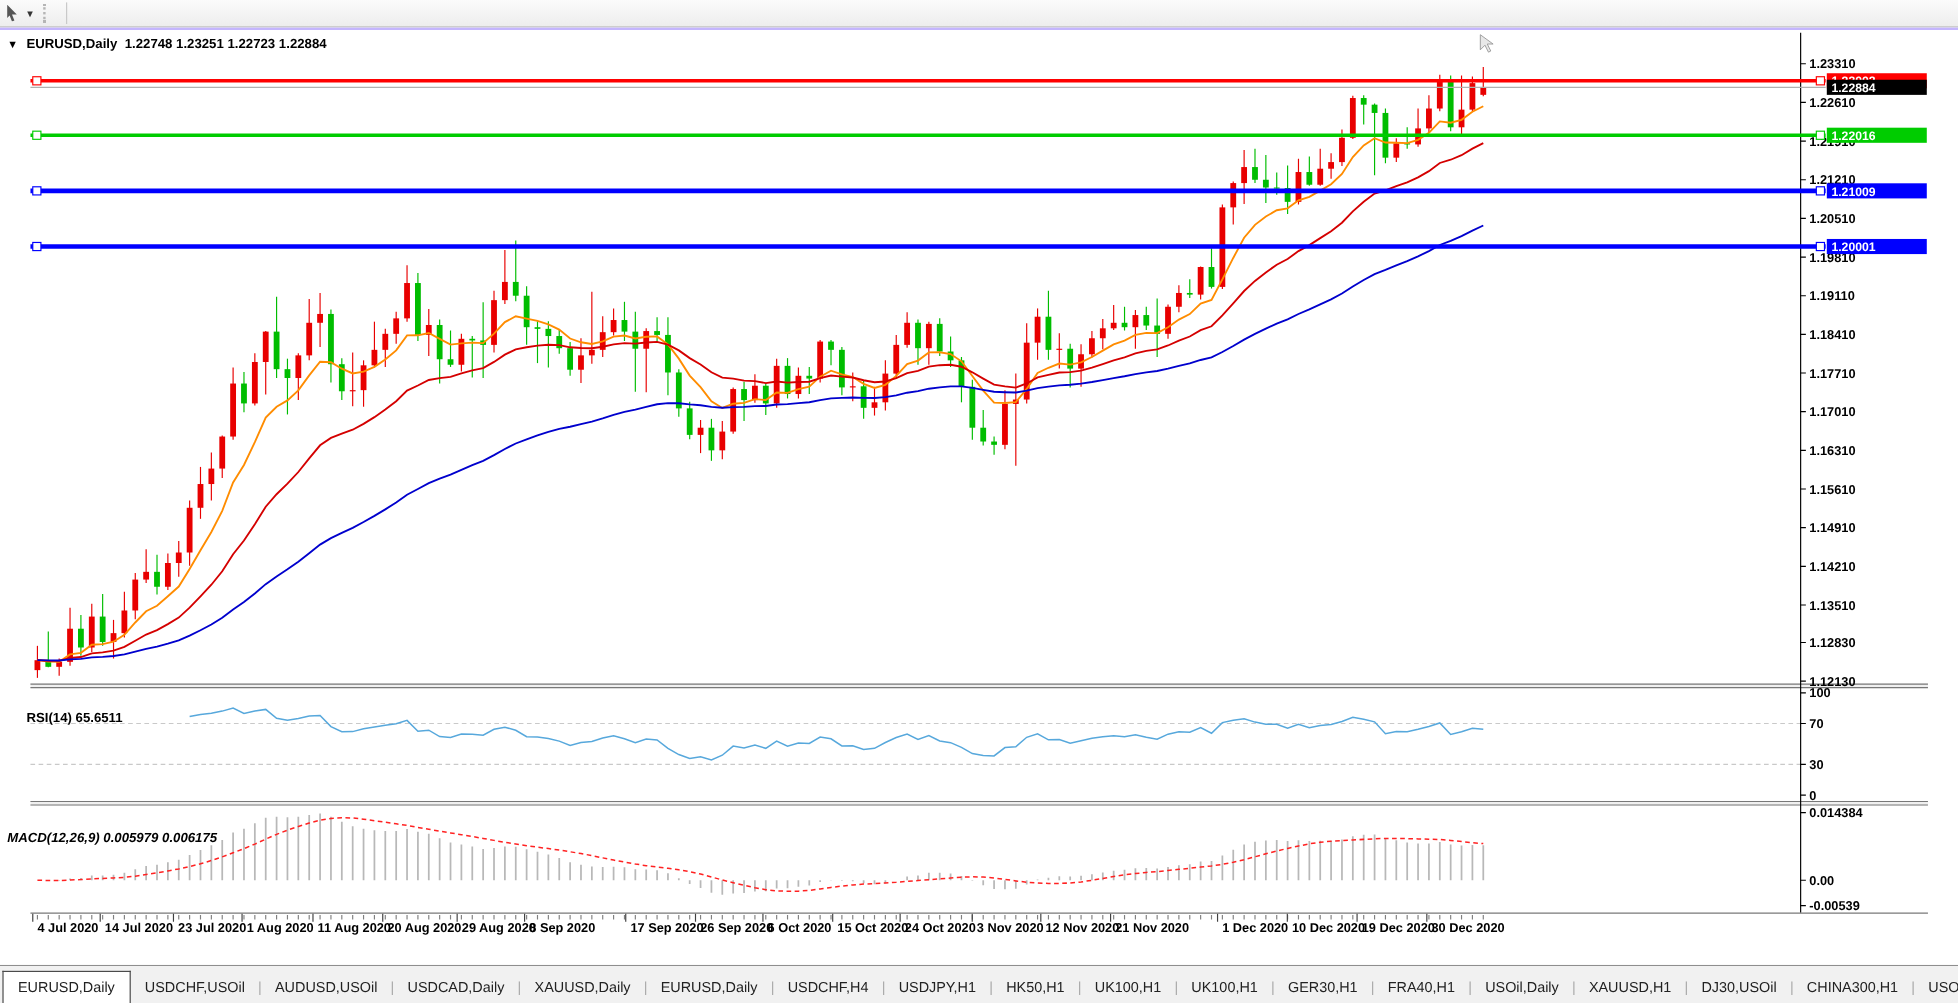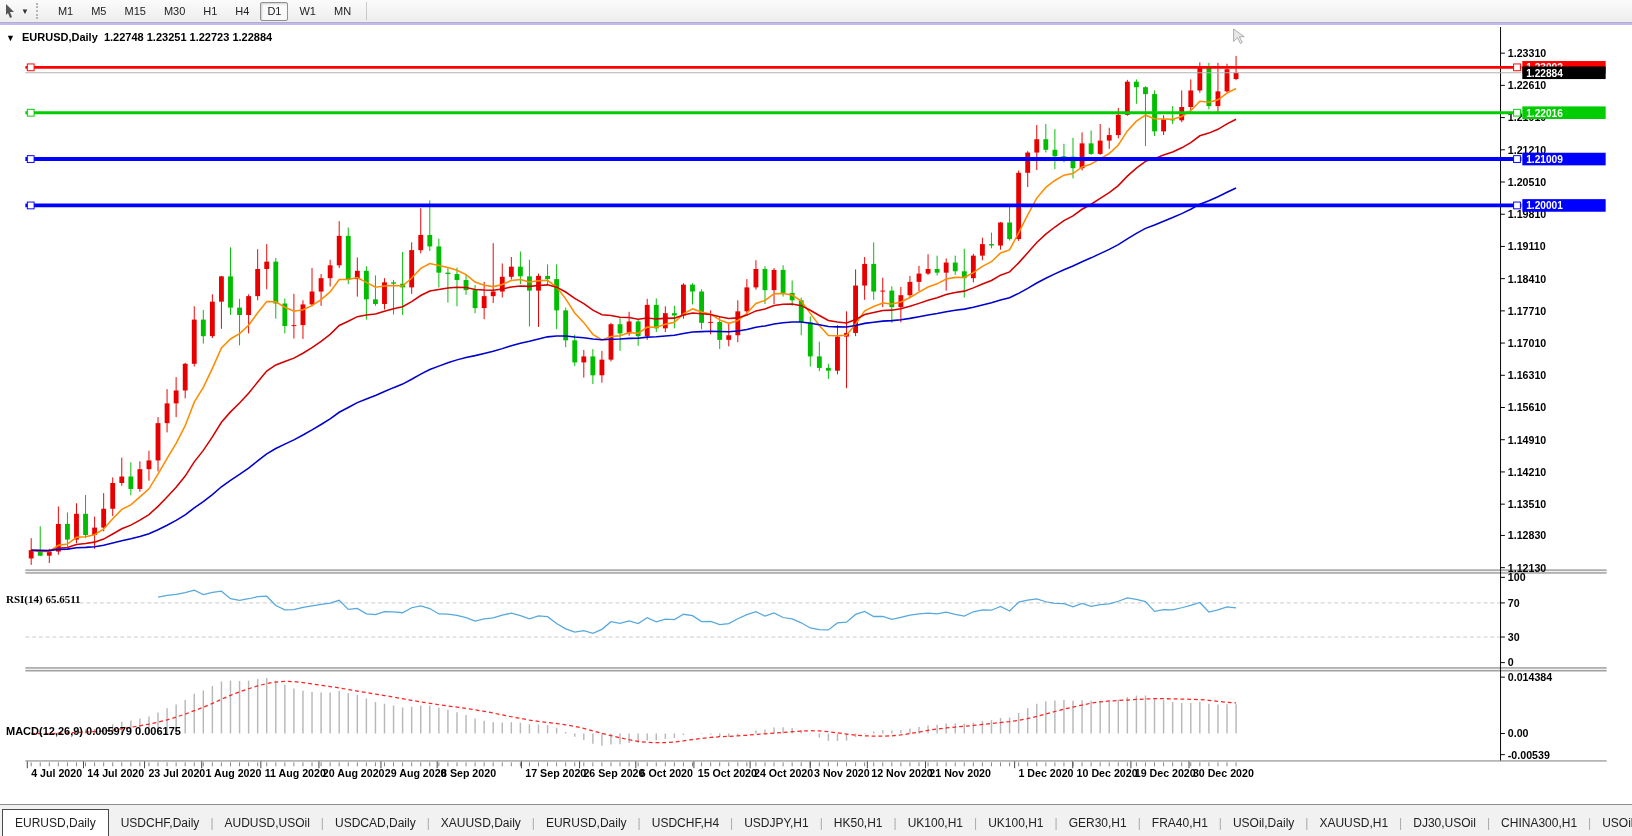--- a/index.html
+++ b/index.html
@@ -40,17 +40,6 @@
   </span>
   <span class="caret">▼</span>
   <span class="grip"></span>
-  <span id="tf-buttons" style="display:flex;align-items:center;">
-      <span class="tf-btn">M1</span>
-      <span class="tf-btn">M5</span>
-      <span class="tf-btn">M15</span>
-      <span class="tf-btn">M30</span>
-      <span class="tf-btn">H1</span>
-      <span class="tf-btn">H4</span>
-      <span class="tf-btn active">D1</span>
-      <span class="tf-btn">W1</span>
-      <span class="tf-btn">MN</span>
-    </span>
   <span class="tb-sep"></span>
 </div>
 

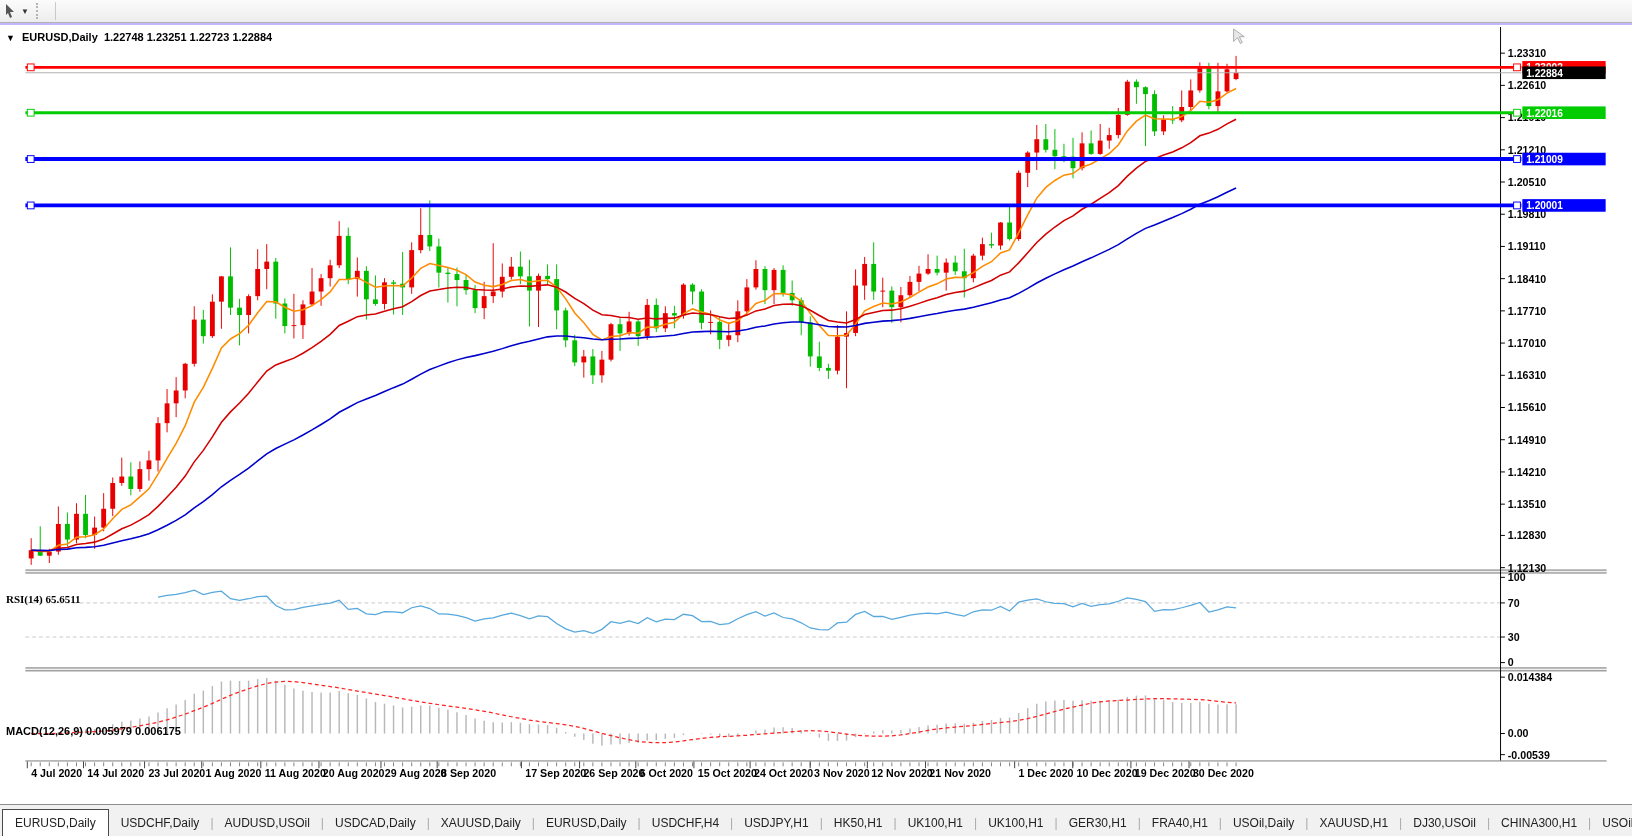--- a/index.html
+++ b/index.html
@@ -52,7 +52,7 @@
     <span>1.22723</span>
     <span>1.22884</span>
   </div>
-  <div class="overlay" style="left:6px;top:568px;font-family:Liberation Serif, serif;">
+  <div class="overlay" style="left:22px;top:568px;">
     <span>RSI(14)</span>
     <span>65.6511</span>
   </div>

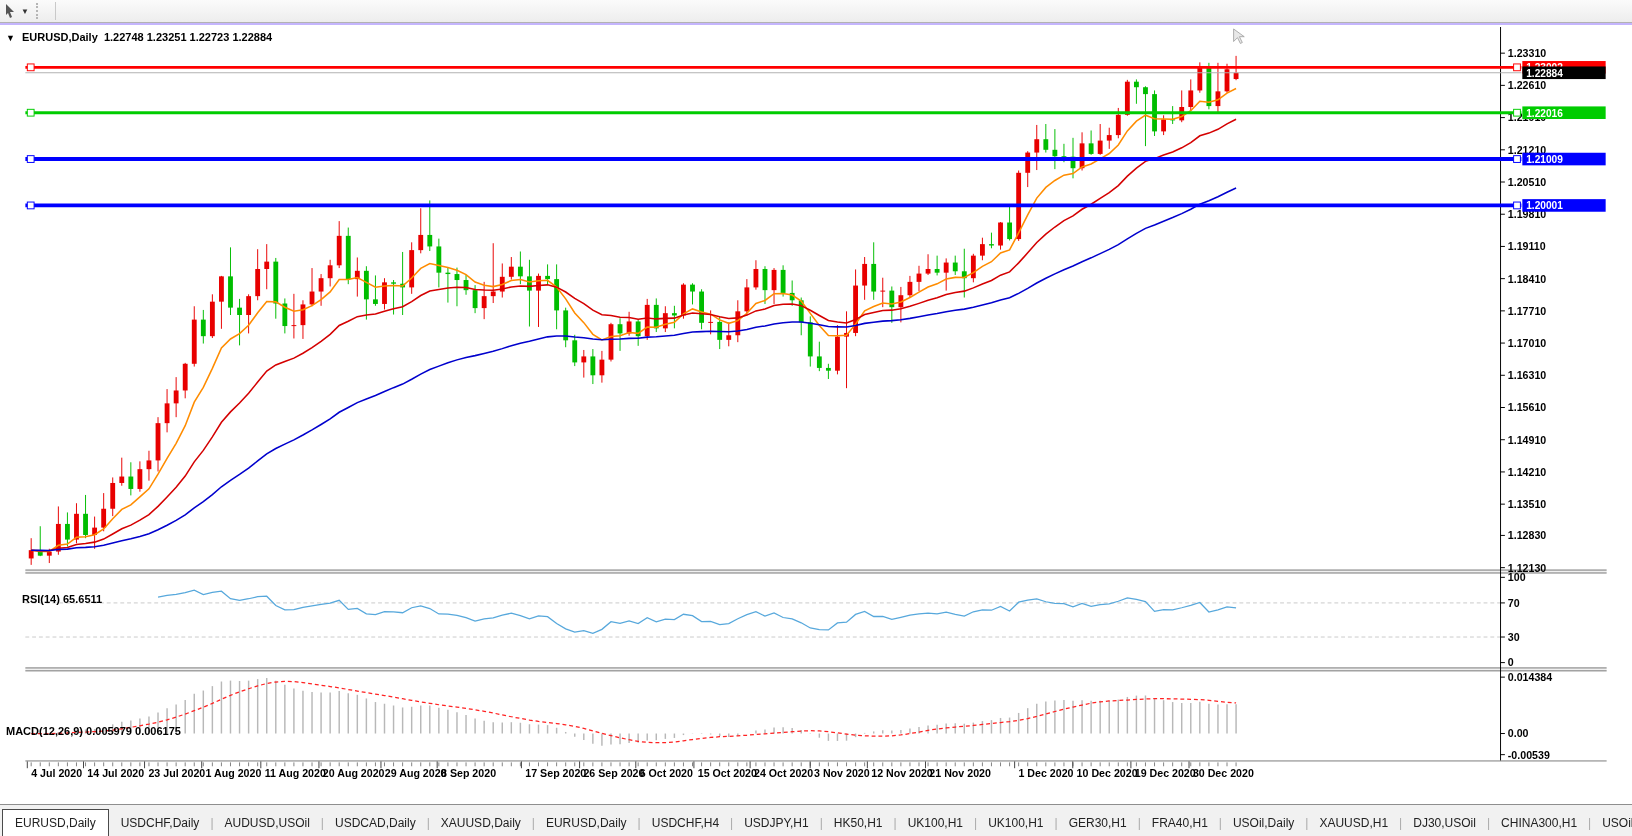--- a/index.html
+++ b/index.html
@@ -56,7 +56,7 @@
     <span>RSI(14)</span>
     <span>65.6511</span>
   </div>
-  <div class="overlay" style="left:6px;top:700px;">
+  <div class="overlay" style="left:6px;top:668px;font-style:italic;">
     <span>MACD(12,26,9)</span>
     <span>0.005979</span>
     <span>0.006175</span>

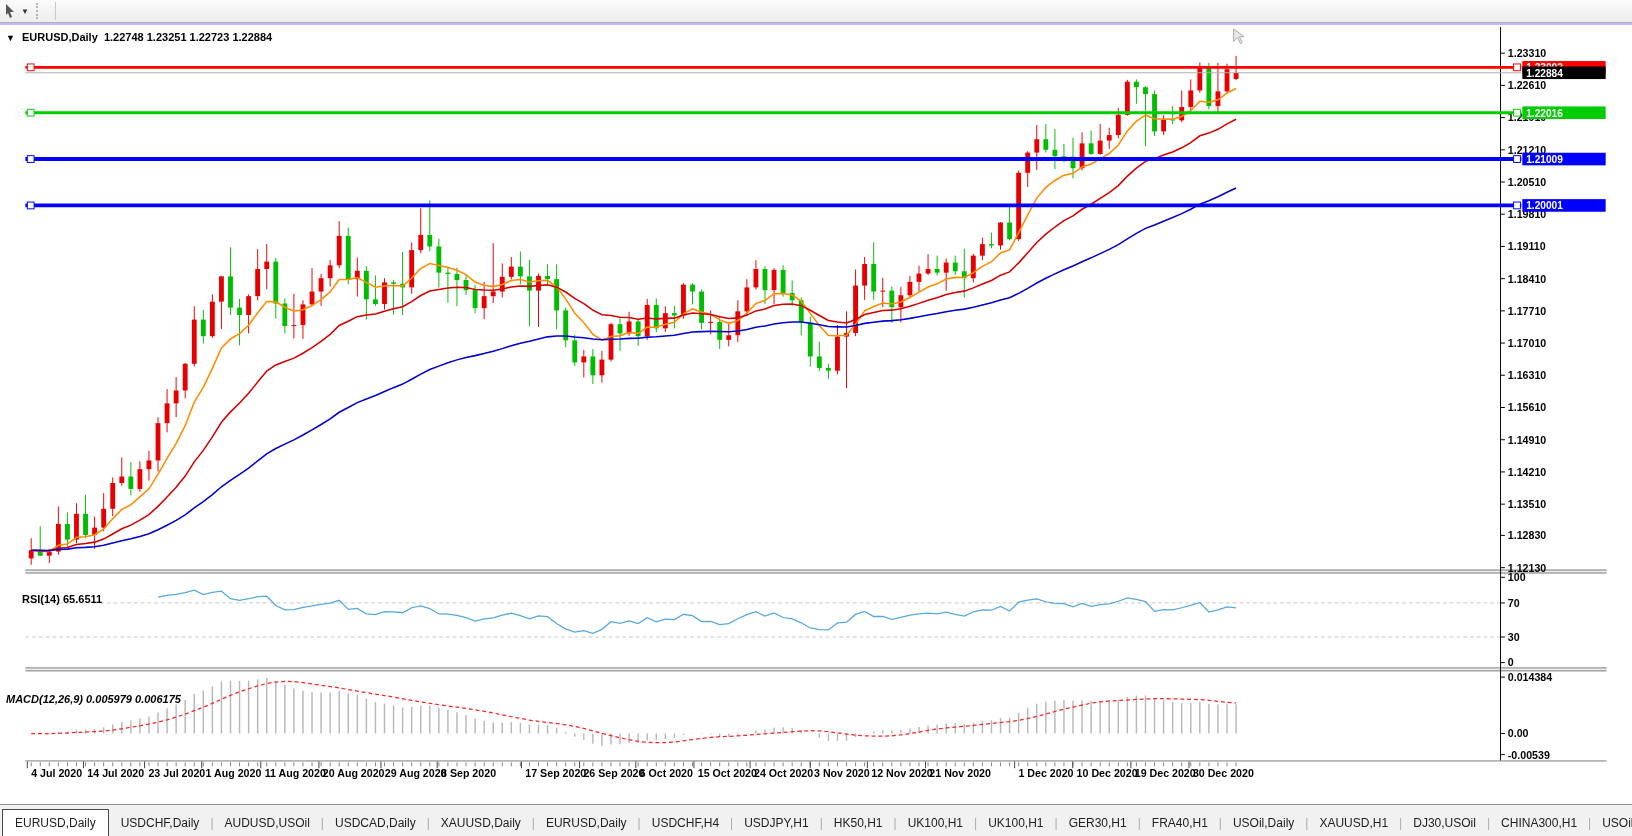--- a/index.html
+++ b/index.html
@@ -748,7 +748,7 @@
 
 <div class="tabbar" id="tabbar">
     <span class="tab active">EURUSD,Daily</span>
-    <span class="tab">USDCHF,Daily</span>
+    <span class="tab">USDCHF,USOil</span>
     <span class="tabsep">|</span>
     <span class="tab">AUDUSD,USOil</span>
     <span class="tabsep">|</span>

